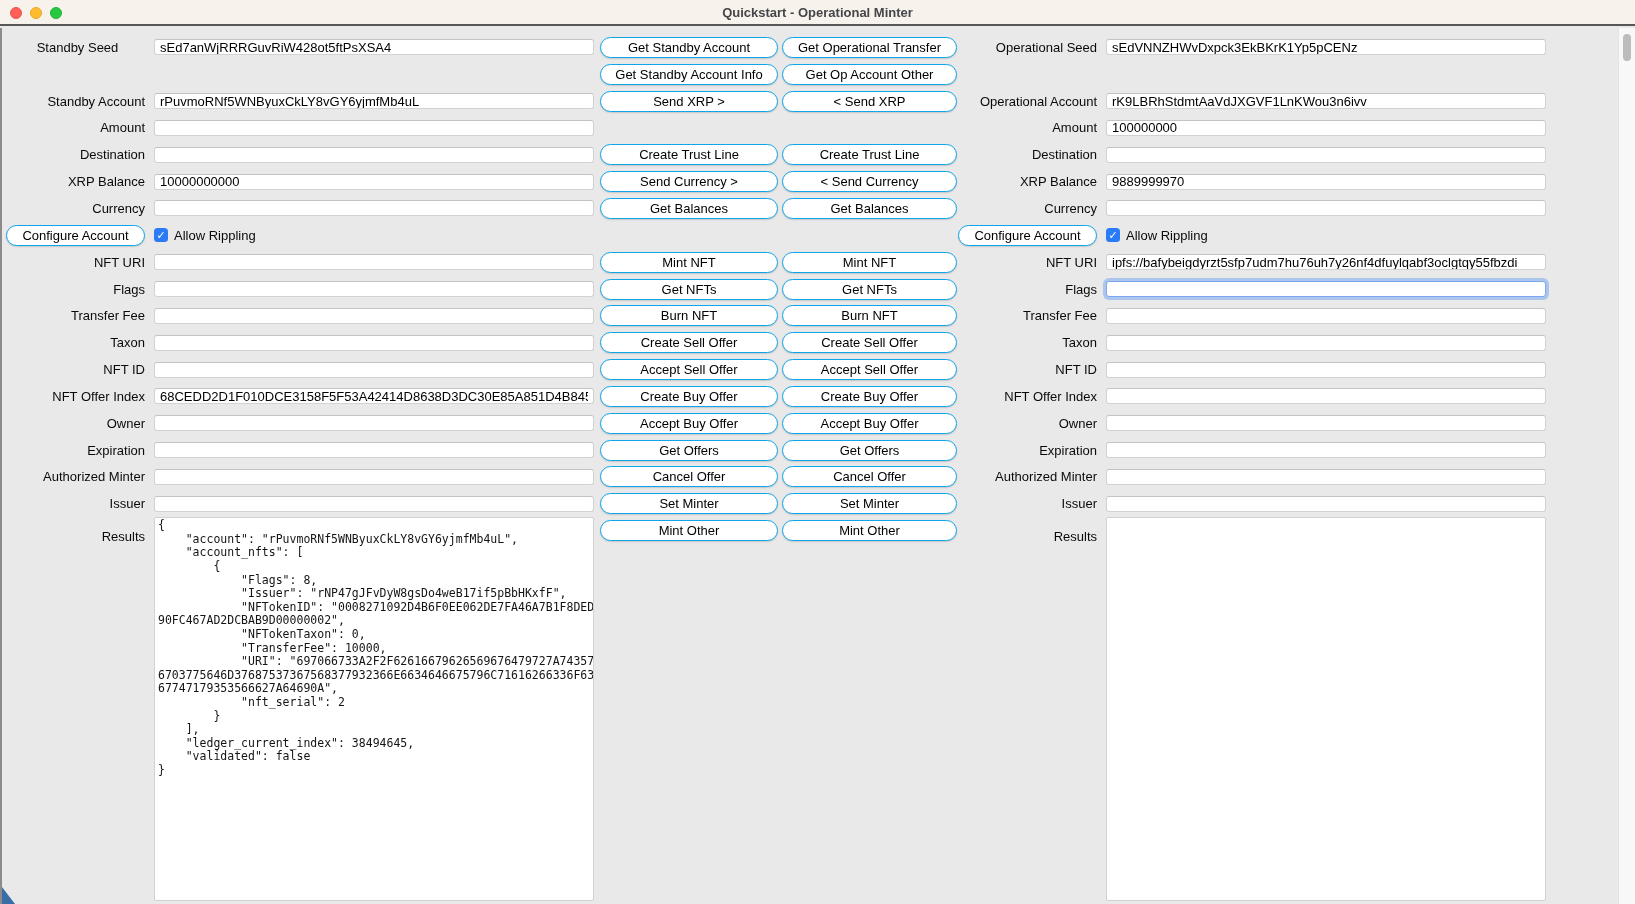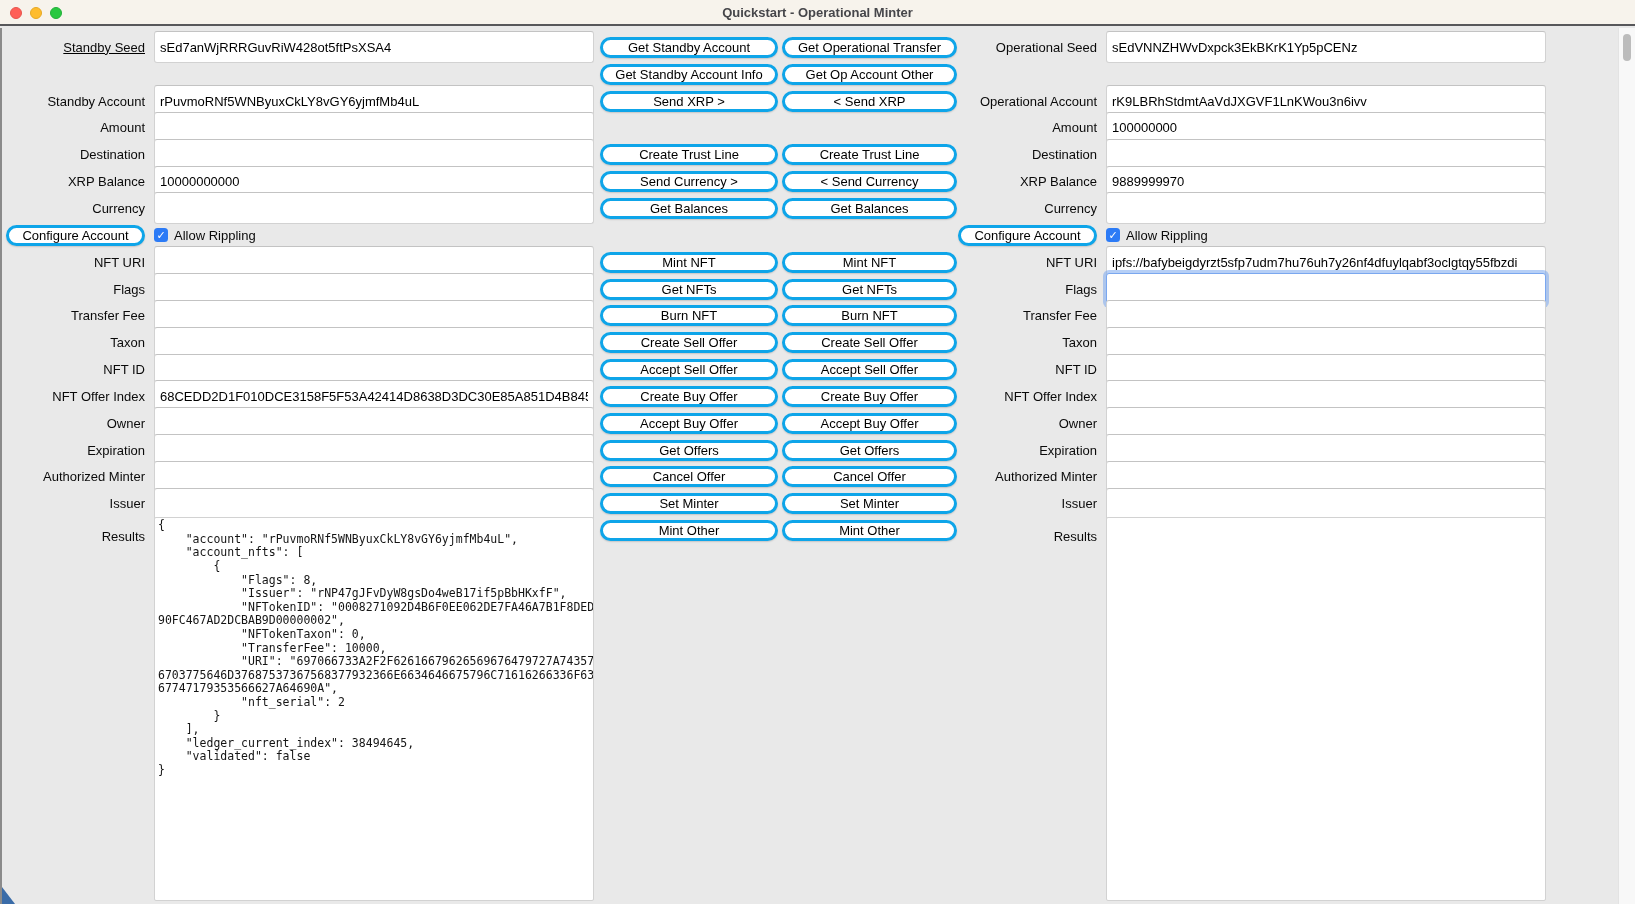--- a/index.html
+++ b/index.html
@@ -33,7 +33,7 @@
   .fields-right { left:1104px; width:440px; }
 
   .labels-left .slot, .labels-right .slot { justify-content:flex-end; padding-right:5px; }
-  .labels-left .slot.align-left { justify-content:flex-end; padding-left:6px;text-decoration:underline; }
+  .labels-left .slot.align-left { justify-content:center; padding-left:6px; }
 
   .label { font-size:13px; color:#0a0a0a; white-space:nowrap; }
 

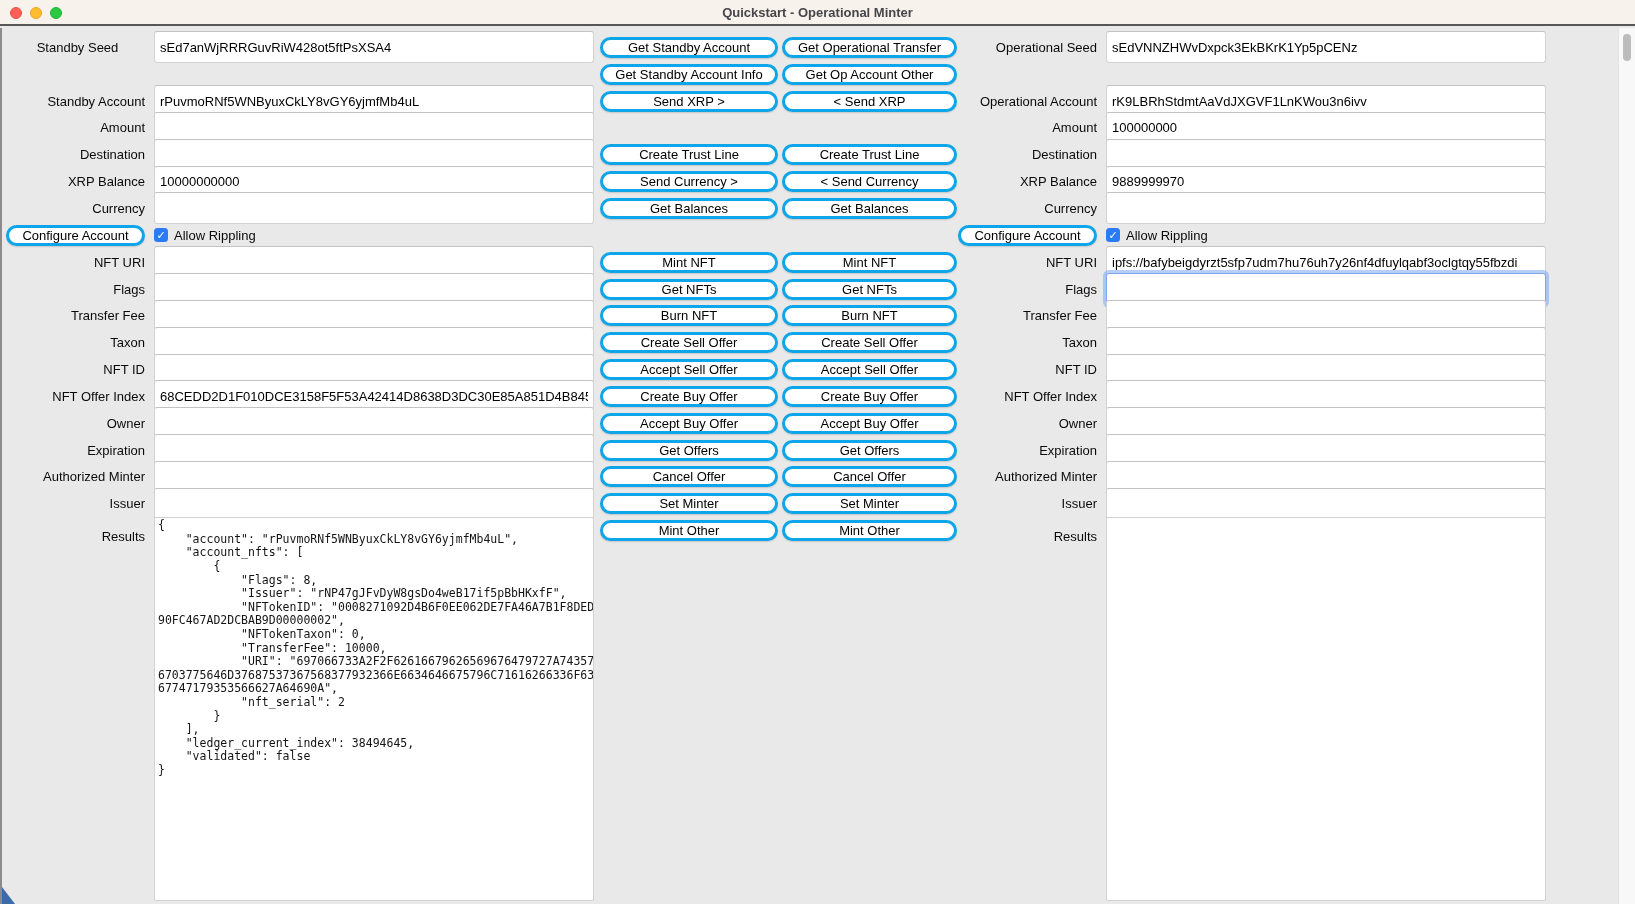--- a/index.html
+++ b/index.html
@@ -37,7 +37,7 @@
 
   .label { font-size:13px; color:#0a0a0a; white-space:nowrap; }
 
-  .field { width:100%; height:32px; background:#fff; border:1px solid #d2d2d2; border-top-color:#c3c3c3;
+  .field { width:100%; height:16px; background:#fff; border:1px solid #d2d2d2; border-top-color:#c3c3c3;
            border-radius:3px; font-size:13px; font-family:"Liberation Sans","DejaVu Sans",sans-serif;
            padding:0 5px; color:#000; outline:none; }
   .field.focused { border:1px solid #7aa7ef; box-shadow:0 0 0 3px rgba(122,167,239,0.55); }

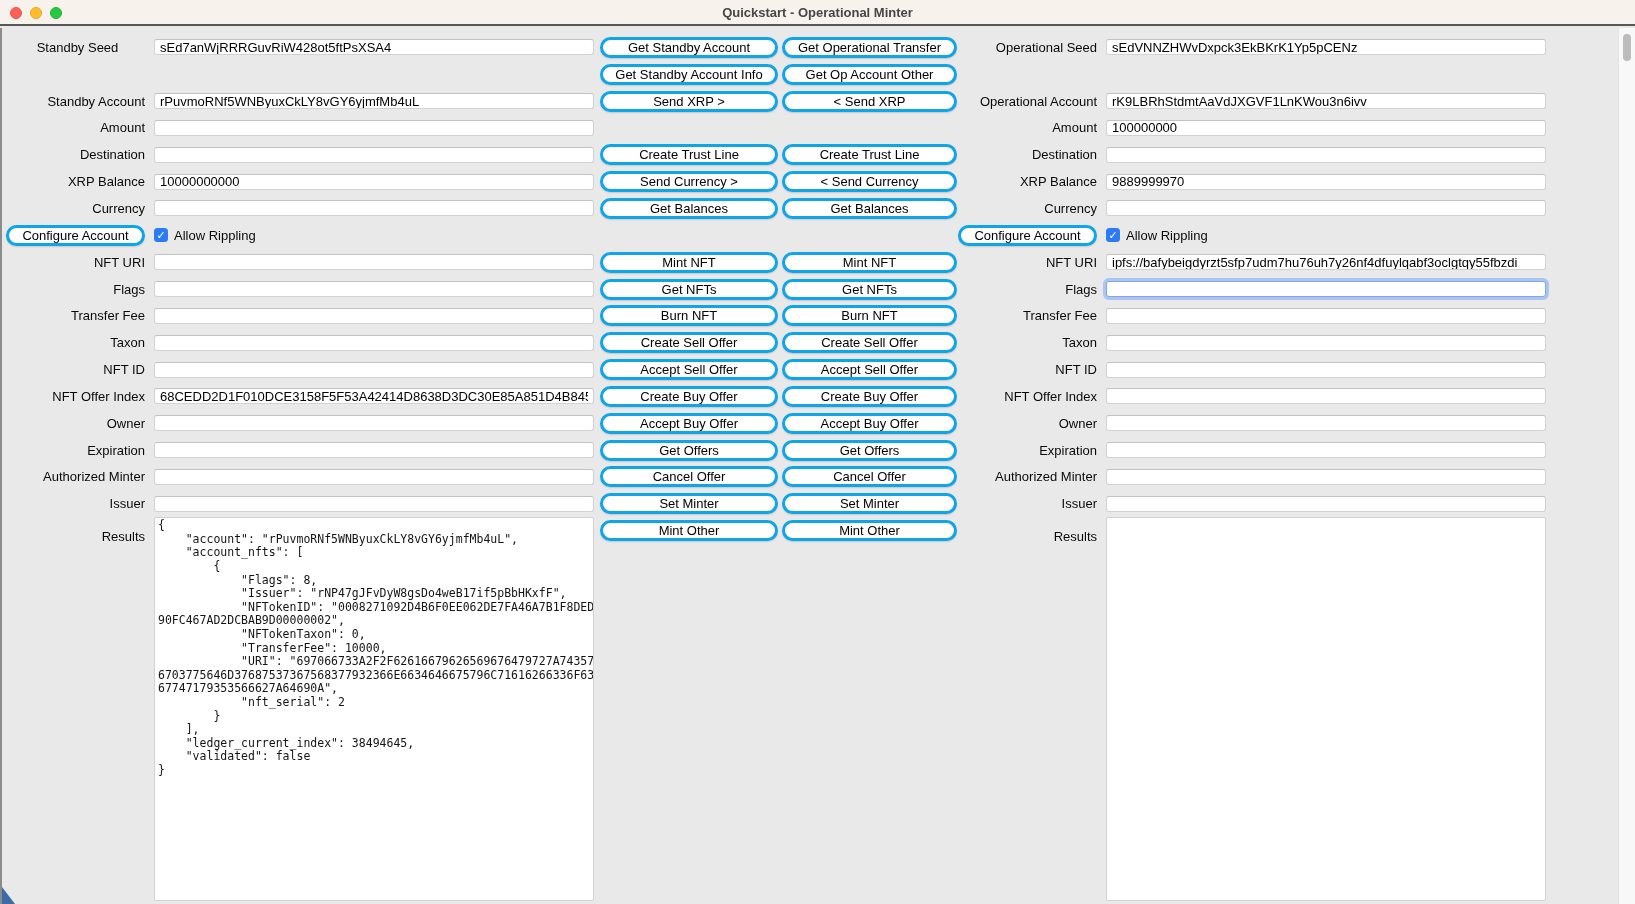--- a/index.html
+++ b/index.html
@@ -42,7 +42,7 @@
            padding:0 5px; color:#000; outline:none; }
   .field.focused { border:1px solid #7aa7ef; box-shadow:0 0 0 3px rgba(122,167,239,0.55); }
 
-  .btn { width:100%; height:21px; background:#fff; border:3px solid #0ea5e9; border-radius:10.5px;
+  .btn { width:100%; height:21px; background:#fff; border:1px solid #0ea5e9; border-radius:10.5px;
          font-size:13px; font-family:"Liberation Sans","DejaVu Sans",sans-serif; color:#000;
          box-shadow:0 1px 1.5px rgba(0,0,0,0.15); cursor:default; }
   .btn.config { width:139px; }

